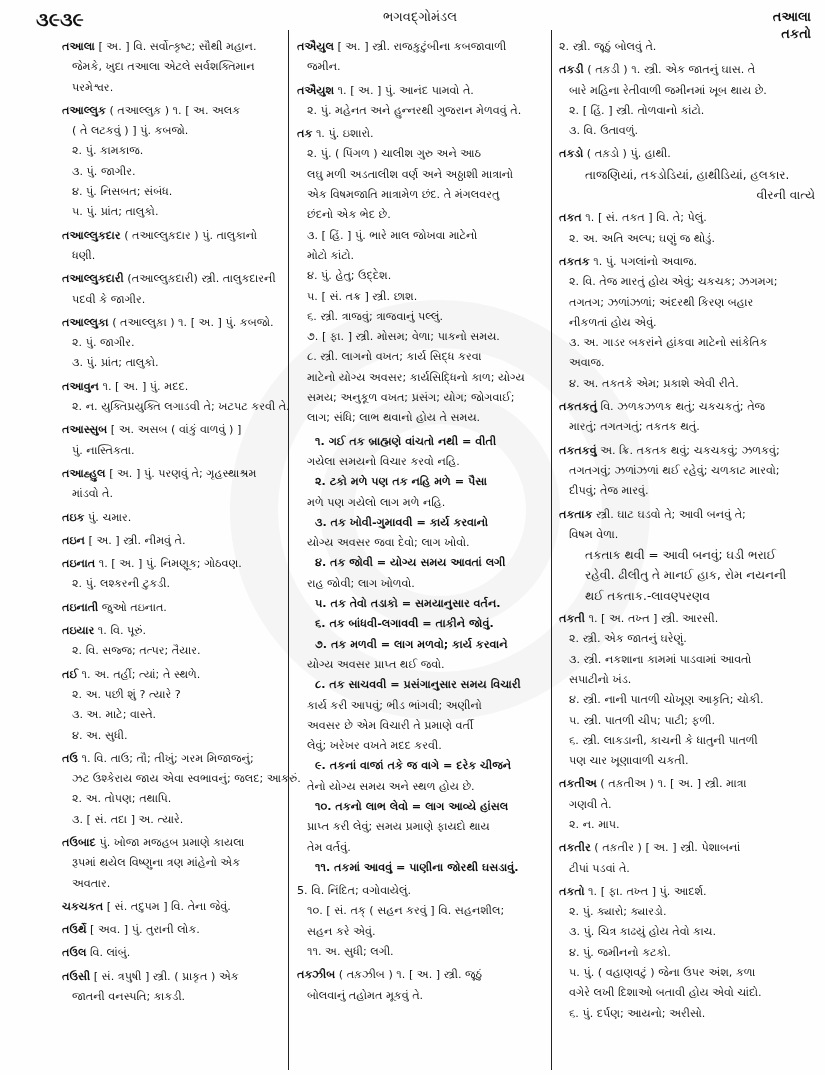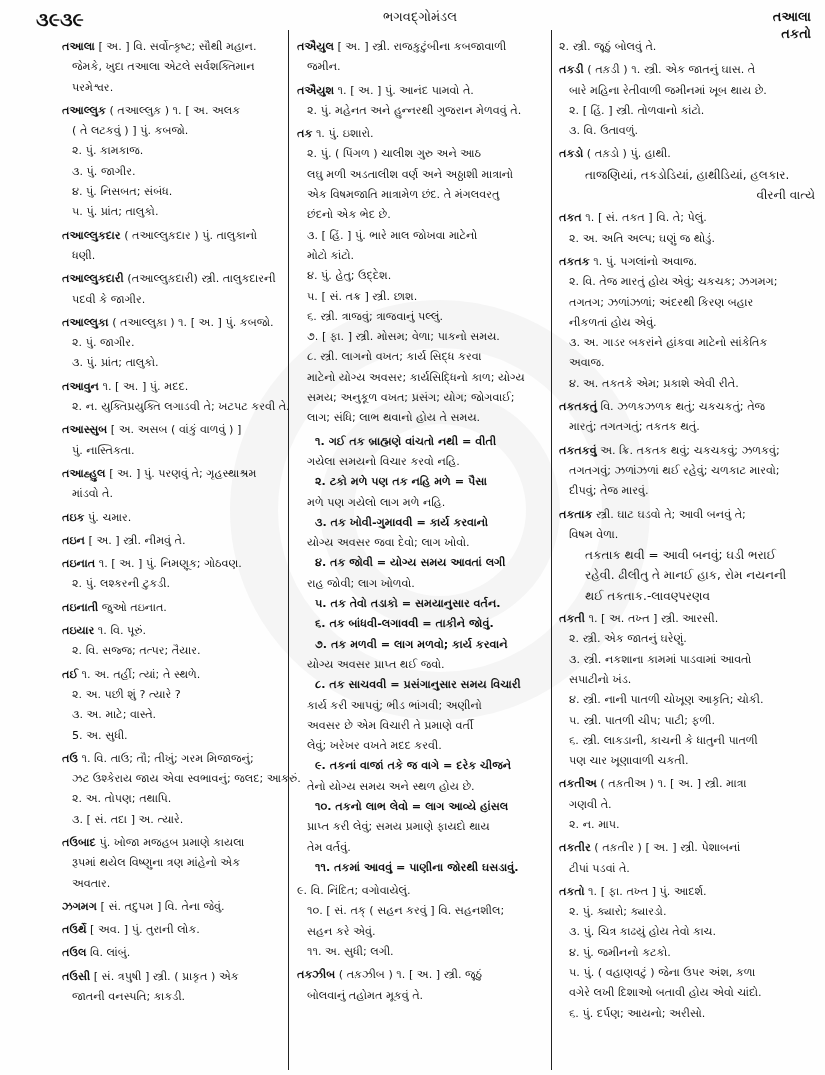--- a/index.html
+++ b/index.html
@@ -103,7 +103,7 @@
         <div class="line"><span class="hw">તઈ</span><span> ૧. અ. તહીં; ત્યાં; તે સ્થળે.</span></div>
         <div class="line sub">૨. અ. પછી શું ? ત્યારે ?</div>
         <div class="line sub">૩. અ. માટે; વાસ્તે.</div>
-        <div class="line sub">5. અ. સુધી.</div>
+        <div class="line sub">૪. અ. સુધી.</div>
       </div>
       <div class="entry">
         <div class="line"><span class="hw">તઉ</span><span> ૧. વિ. તાઉ; તૌ; તીખું; ગરમ મિજાજનું;</span></div>

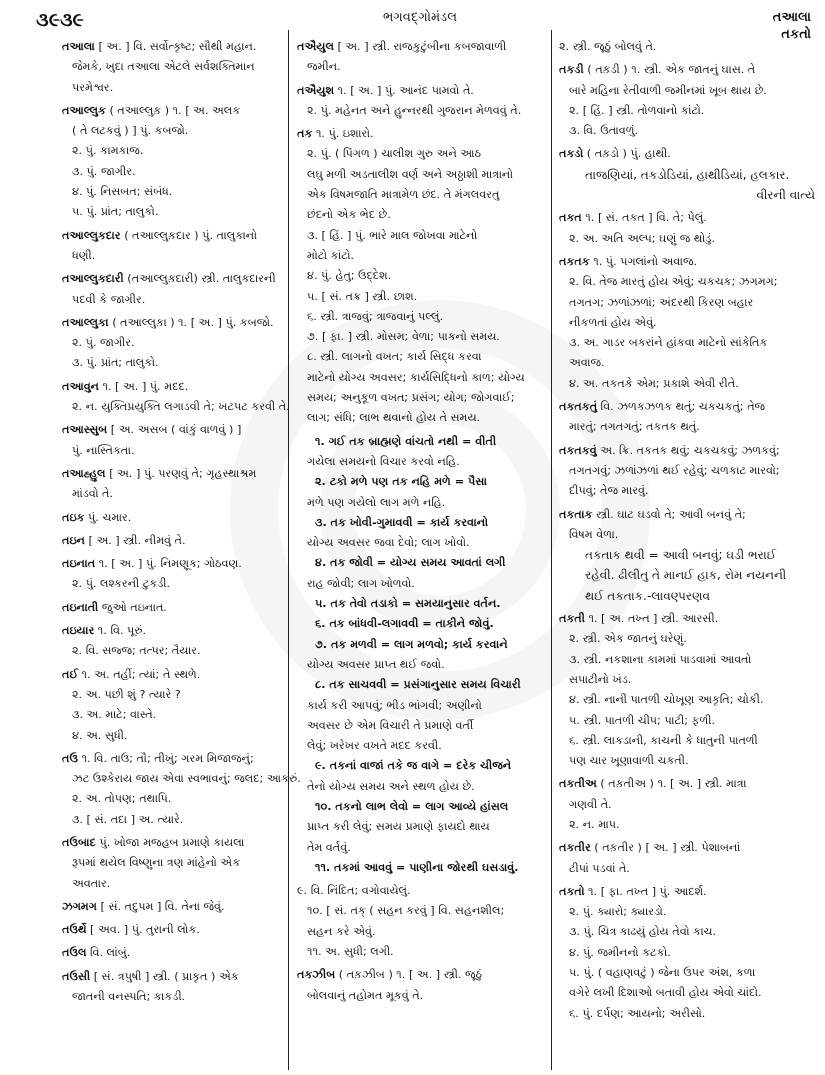--- a/index.html
+++ b/index.html
@@ -181,7 +181,7 @@
         <div class="line sub2">૧૧. તકમાં આવવું = પાણીના જોરથી ઘસડાવું.</div>
       </div>
       <div class="entry">
-        <div class="line">૯. વિ. નિંદિત; વગોવાયેલું.</div>
+        <div class="line">5. વિ. નિંદિત; વગોવાયેલું.</div>
         <div class="line sub">૧૦. [ સં. તક્ ( સહન કરવું ] વિ. સહનશીલ;</div>
         <div class="line sub">સહન કરે એવું.</div>
         <div class="line sub">૧૧. અ. સુધી; લગી.</div>

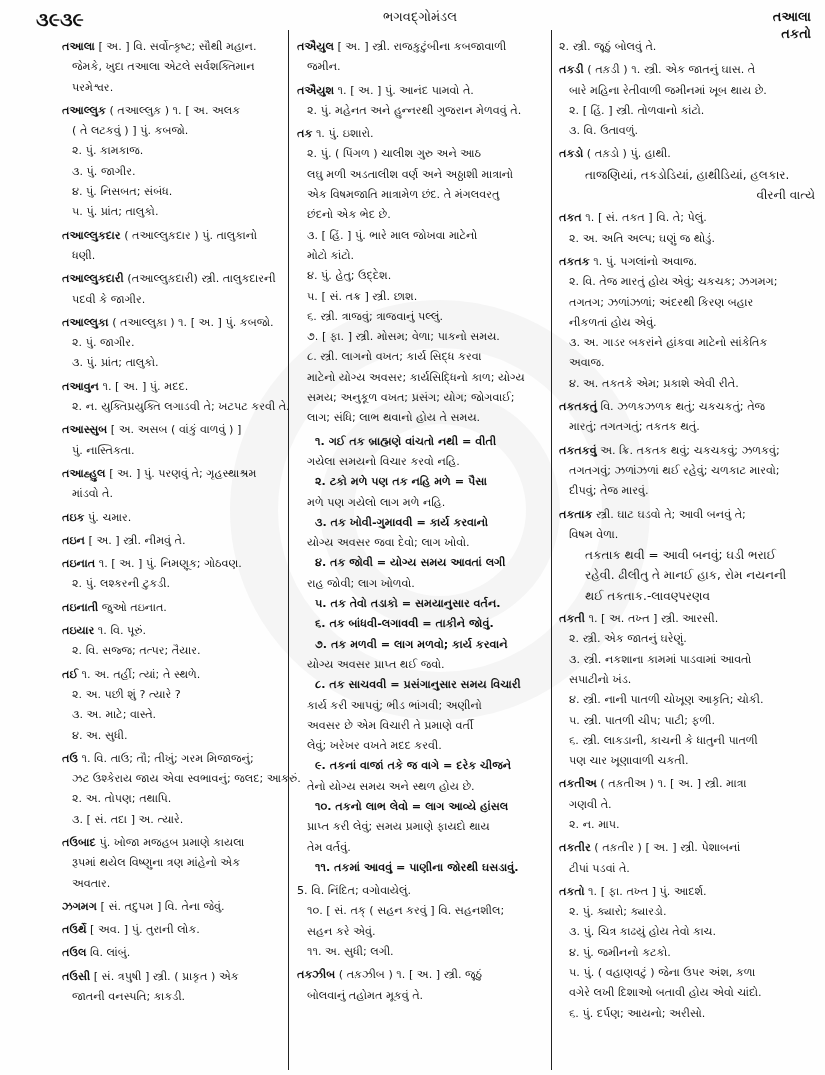--- a/index.html
+++ b/index.html
@@ -117,7 +117,7 @@
         <div class="line sub">અવતાર.</div>
       </div>
       <div class="entry">
-        <div class="line"><span class="hw">ઝગમગ</span><span> [ સં. તદુપમ ] વિ. તેના જેવું.</span></div>
+        <div class="line"><span class="hw">ચકચકત</span><span> [ સં. તદુપમ ] વિ. તેના જેવું.</span></div>
       </div>
       <div class="entry">
         <div class="line"><span class="hw">તઉર્થે</span><span> [ અવ. ] પું. તુરાની લોક.</span></div>

